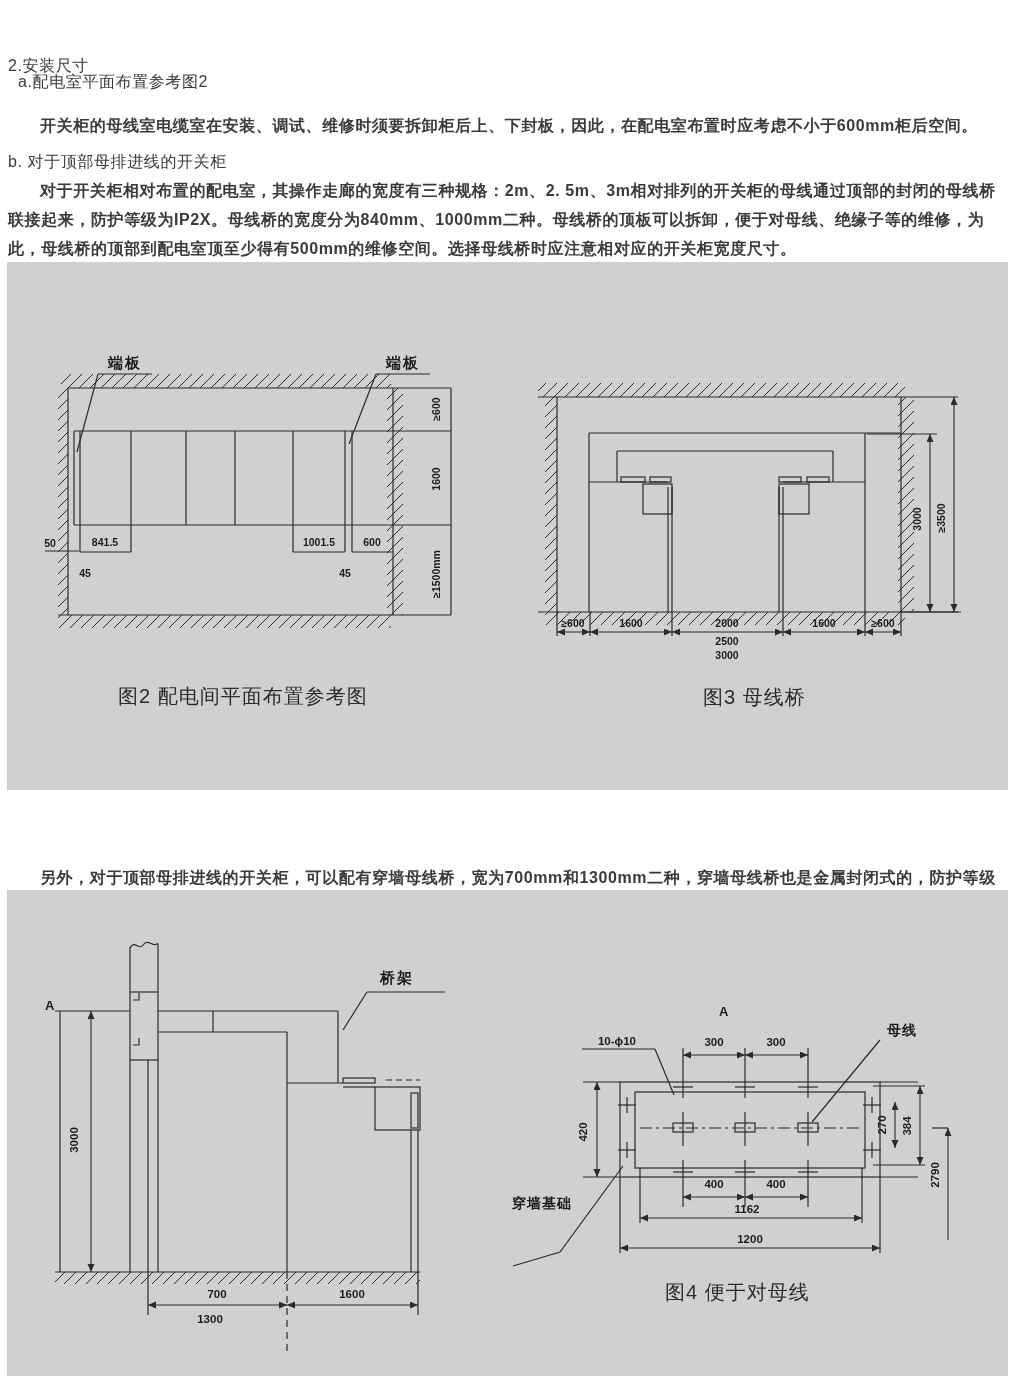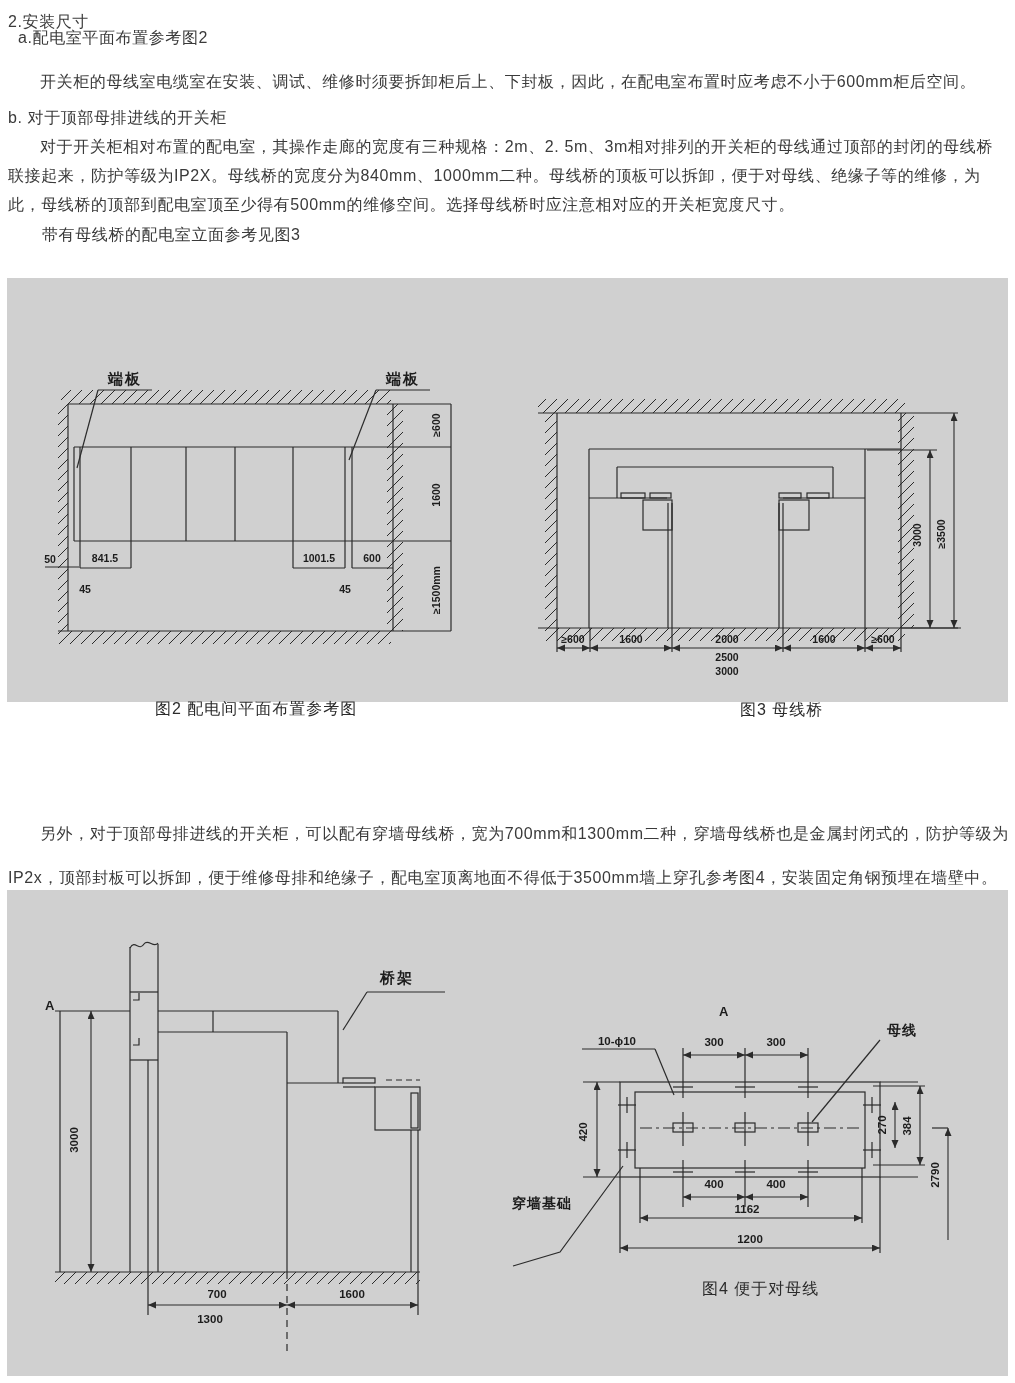--- a/index.html
+++ b/index.html
@@ -5,7 +5,7 @@
   html,body{margin:0;padding:0;background:#fff;}
   body{width:1015px;height:1383px;position:relative;overflow:hidden;
        font-family:"Liberation Sans",sans-serif;color:#333;}
-  .txt{position:absolute;font-size:16px;letter-spacing:0.6px;line-height:28px;color:#3a3a3a;}
+  .txt{position:absolute;font-size:16px;letter-spacing:0.6px;line-height:28px;color:#3a3a3a;margin-top:44px;}
   .para{width:1000px;text-indent:2em;}
   .panel{position:absolute;left:7px;width:1001px;background:#d0d0d0;}
   #panel1{top:278px;height:424px;}

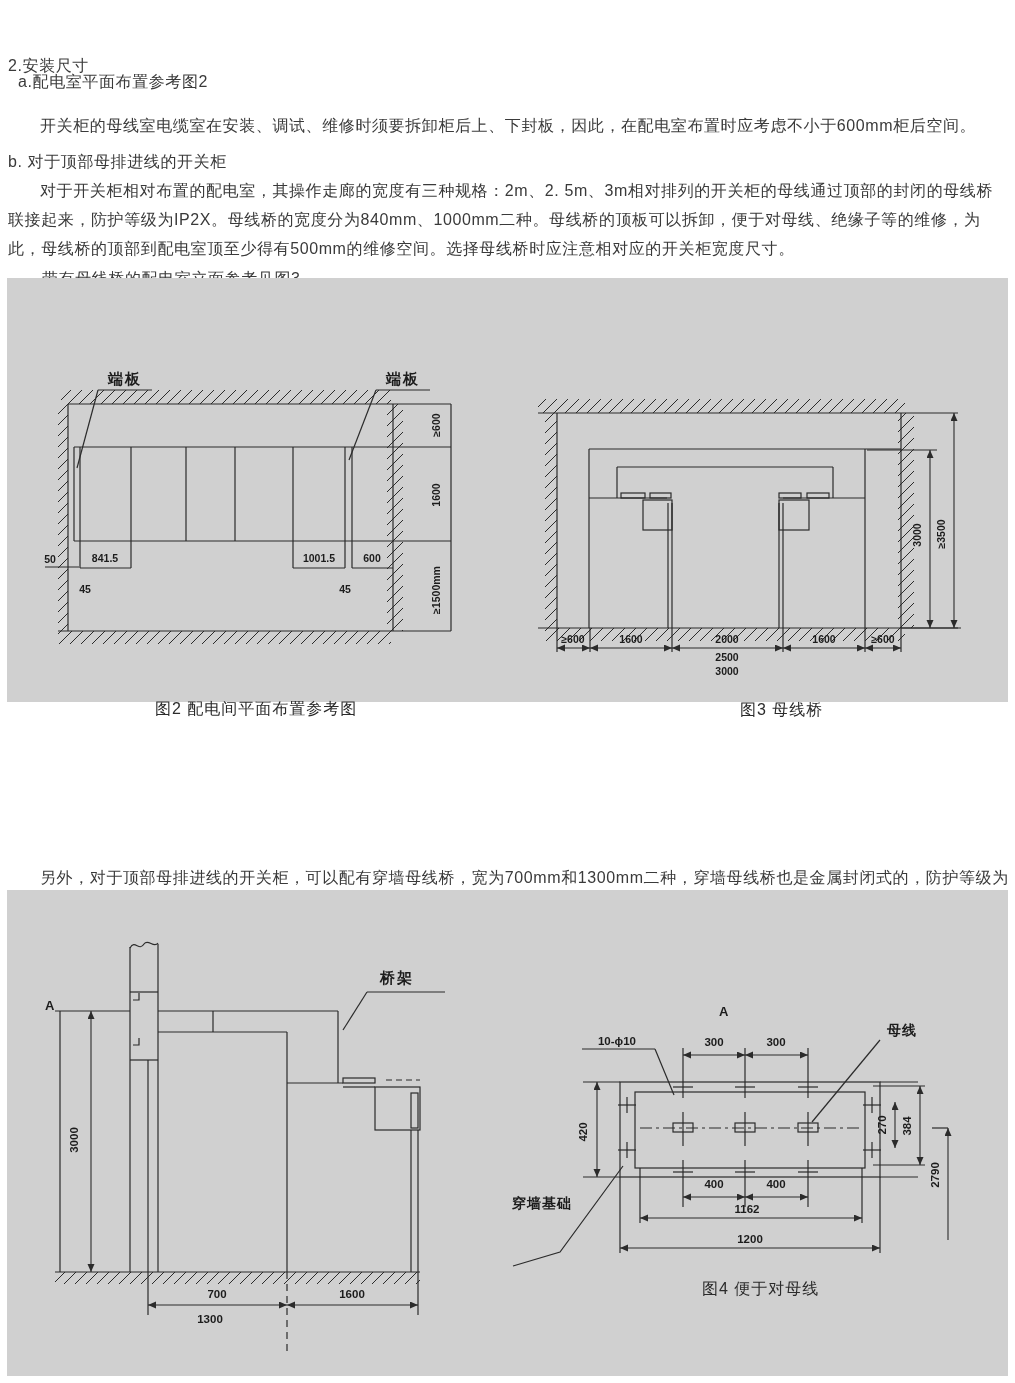--- a/index.html
+++ b/index.html
@@ -6,7 +6,7 @@
   body{width:1015px;height:1383px;position:relative;overflow:hidden;
        font-family:"Liberation Sans",sans-serif;color:#333;}
   .txt{position:absolute;font-size:16px;letter-spacing:0.6px;line-height:28px;color:#3a3a3a;margin-top:44px;}
-  .para{width:1000px;text-indent:2em;}
+  .para{width:1000px;text-indent:2em;font-weight:bold;}
   .panel{position:absolute;left:7px;width:1001px;background:#d0d0d0;}
   #panel1{top:278px;height:424px;}
   #panel2{top:890px;height:486px;}

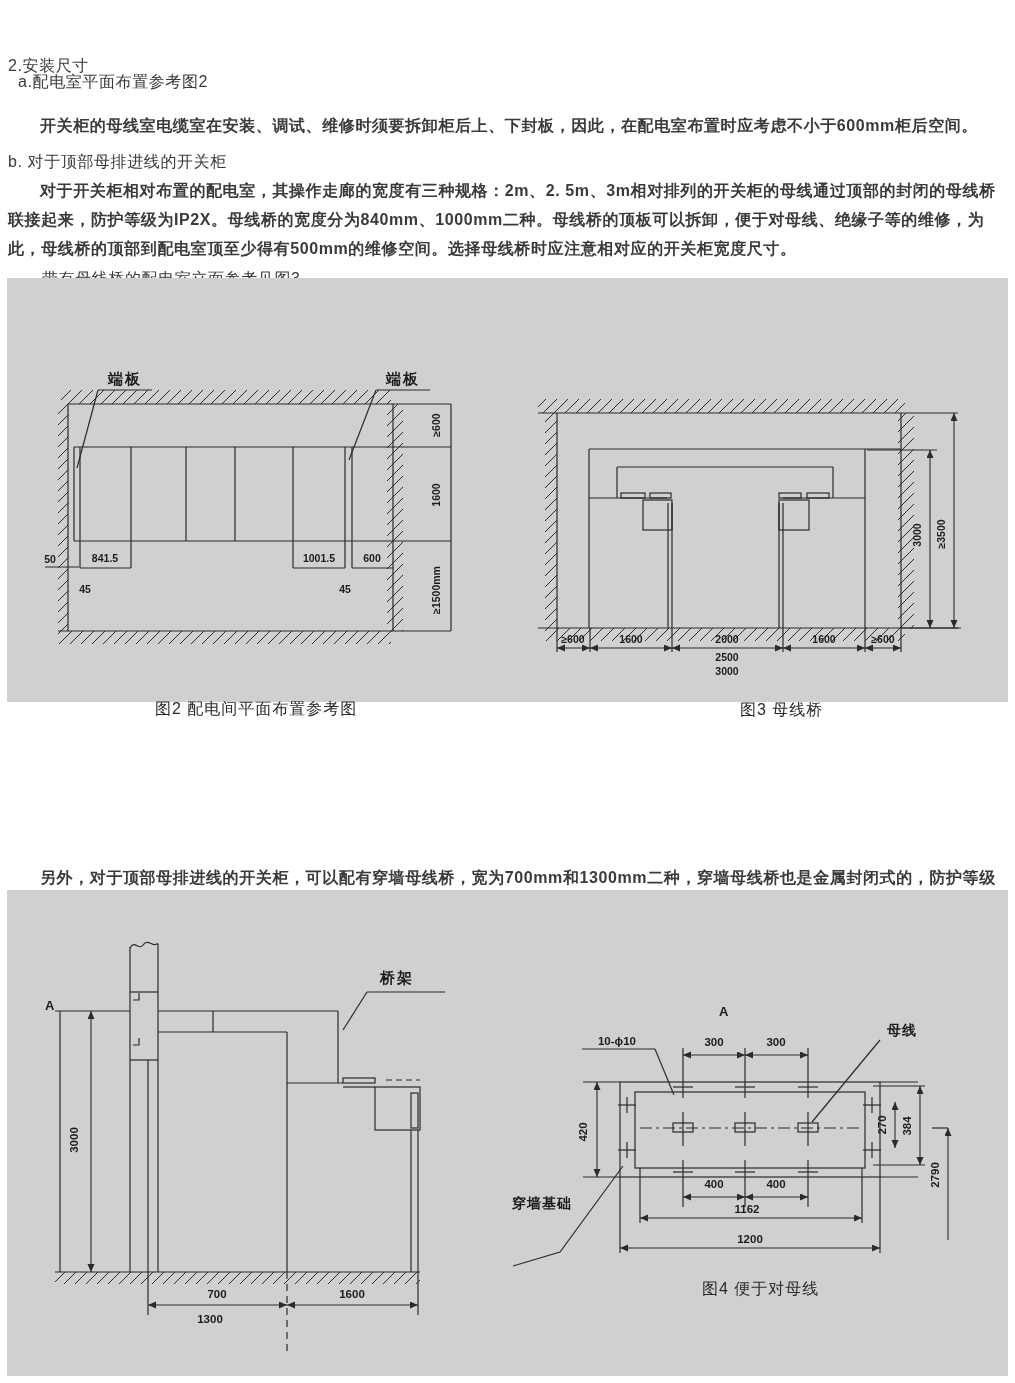--- a/index.html
+++ b/index.html
@@ -8,7 +8,7 @@
   .txt{position:absolute;font-size:16px;letter-spacing:0.6px;line-height:28px;color:#3a3a3a;margin-top:44px;}
   .para{width:1000px;text-indent:2em;font-weight:bold;}
   .panel{position:absolute;left:7px;width:1001px;background:#d0d0d0;}
-  #panel1{top:278px;height:424px;}
+  #panel1{top:262px;height:528px;}
   #panel2{top:890px;height:486px;}
   .cap{position:absolute;font-size:16px;letter-spacing:1px;color:#2b2b2b;white-space:nowrap;margin-left:37px;}
   svg{position:absolute;left:0;top:0;}

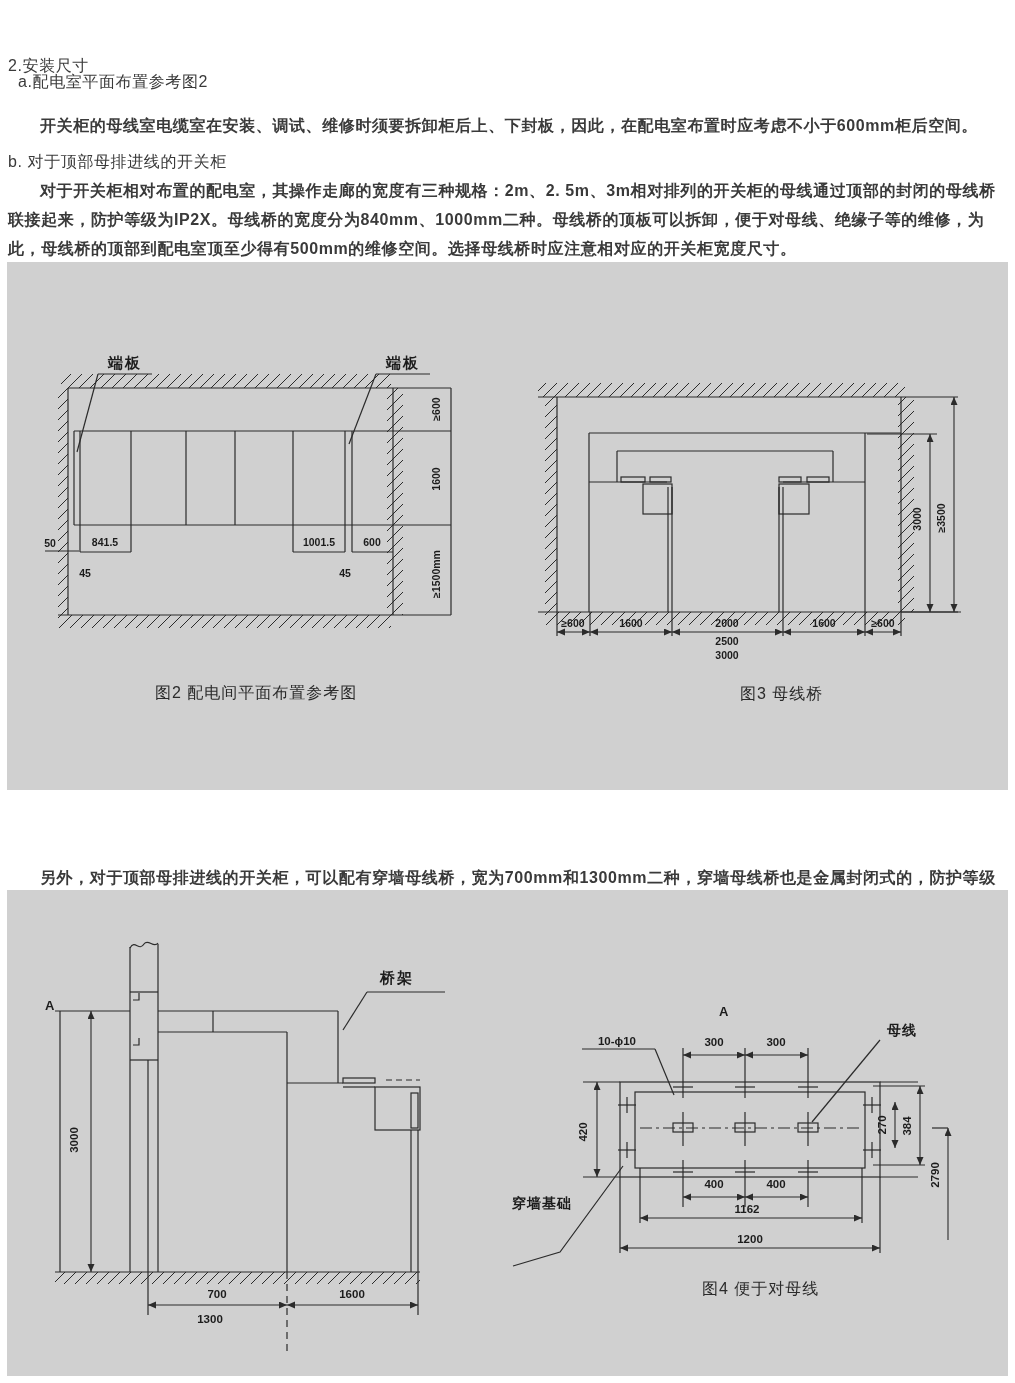--- a/index.html
+++ b/index.html
@@ -10,7 +10,7 @@
   .panel{position:absolute;left:7px;width:1001px;background:#d0d0d0;}
   #panel1{top:262px;height:528px;}
   #panel2{top:890px;height:486px;}
-  .cap{position:absolute;font-size:16px;letter-spacing:1px;color:#2b2b2b;white-space:nowrap;margin-left:37px;}
+  .cap{position:absolute;font-size:20px;letter-spacing:1px;color:#2b2b2b;white-space:nowrap;}
   svg{position:absolute;left:0;top:0;}
   svg text{fill:#1c1c1c;font-family:"Liberation Sans",sans-serif;}
   .d{font-size:10.5px;font-weight:bold;text-anchor:middle;}

